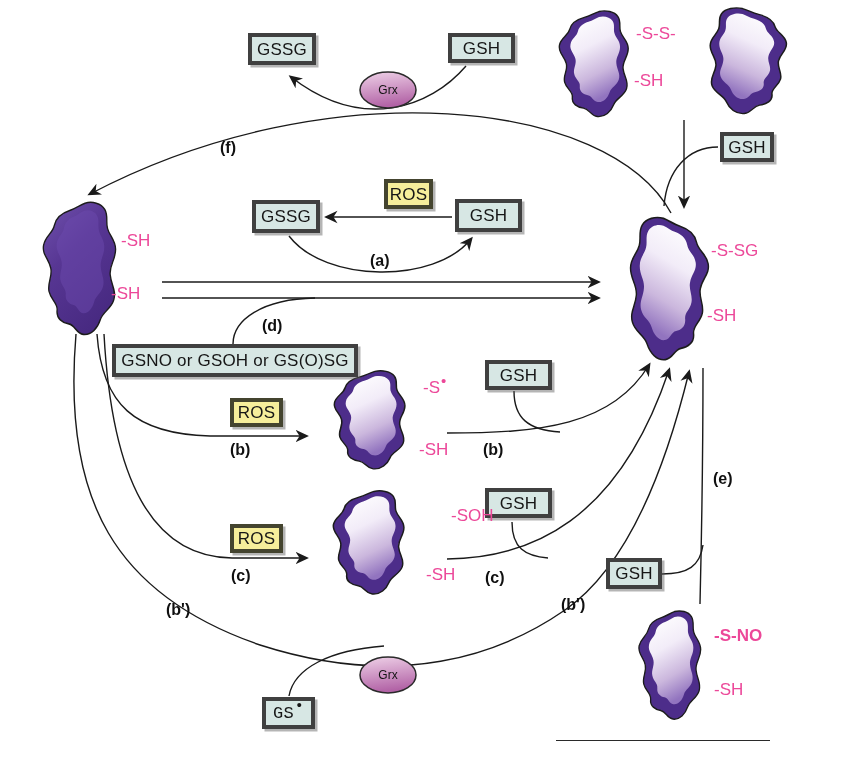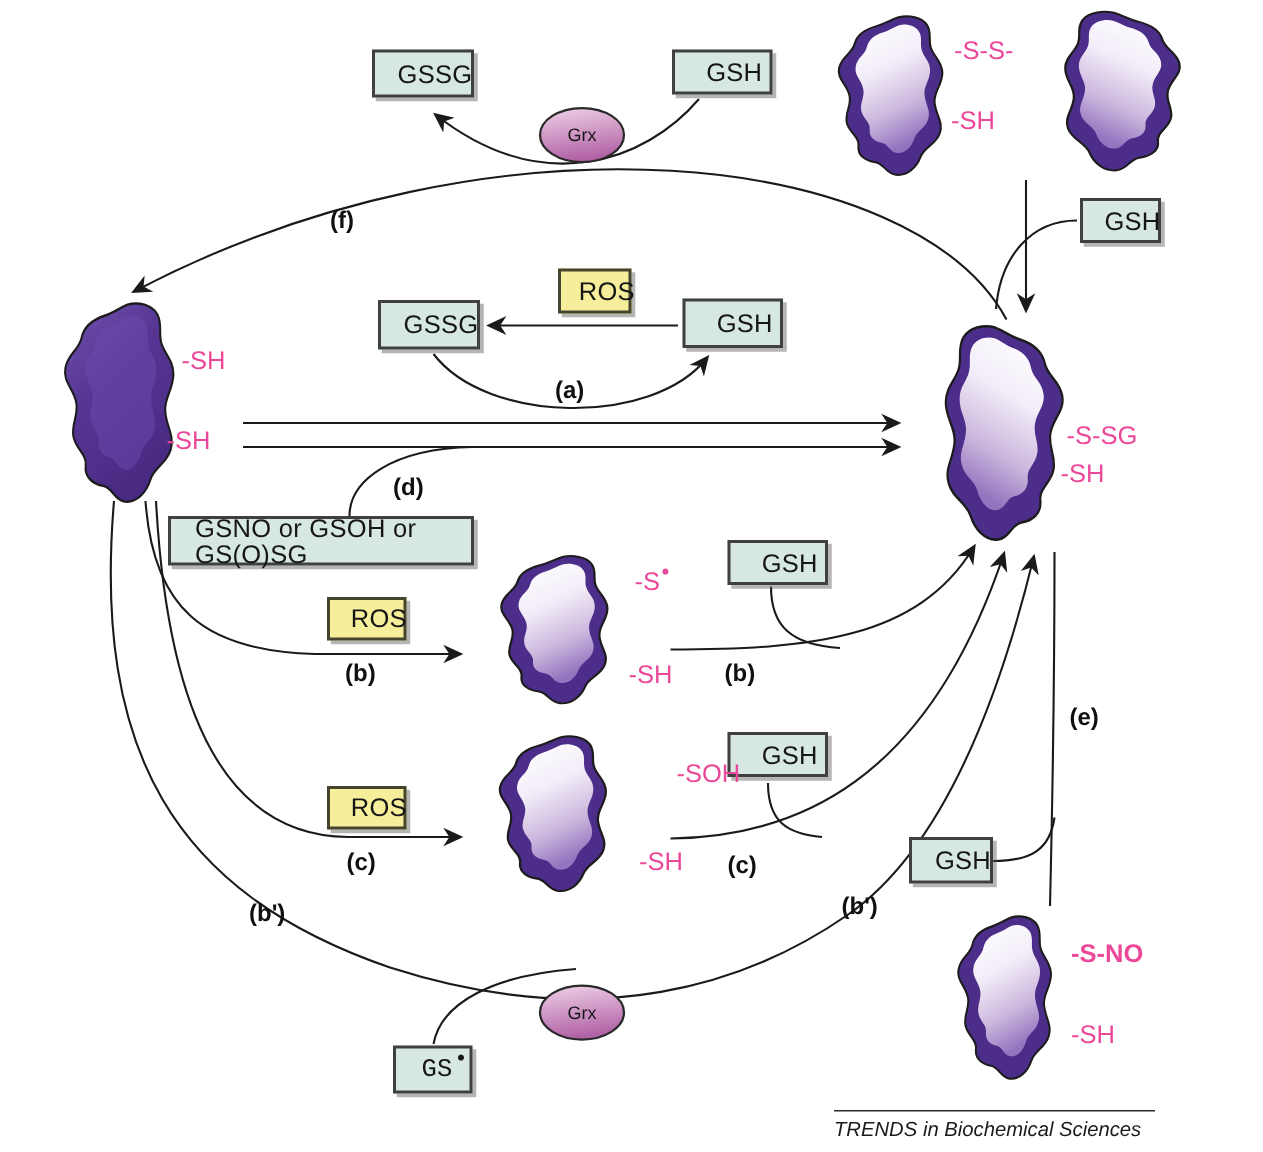--- a/index.html
+++ b/index.html
@@ -6,9 +6,9 @@
   #fig{position:relative;width:842px;height:768px;background:#ffffff;overflow:hidden;
        font-family:"Liberation Sans",sans-serif;}
   #arrows{position:absolute;left:0;top:0;}
-  .box{position:absolute;border:2px solid #404040;background:#d7e7e4;color:#161616;
+  .box{position:absolute;border:4px solid #404040;background:#d7e7e4;color:#161616;
        font-size:17px;line-height:1;display:flex;align-items:center;justify-content:center;
-       box-shadow:2.5px 2.5px 0 rgba(90,90,90,.45);letter-spacing:.2px;box-sizing:border-box;padding-left:16px;}
+       box-shadow:2.5px 2.5px 0 rgba(90,90,90,.45);letter-spacing:.2px;box-sizing:border-box;}
   .box.yellow{background:#f6ee9b;border-color:#44442f;}
   .lbl{position:absolute;font-weight:bold;font-size:16px;color:#101010;white-space:nowrap;}
   .plabel{position:absolute;font-size:17px;color:#ec4899;white-space:nowrap;}

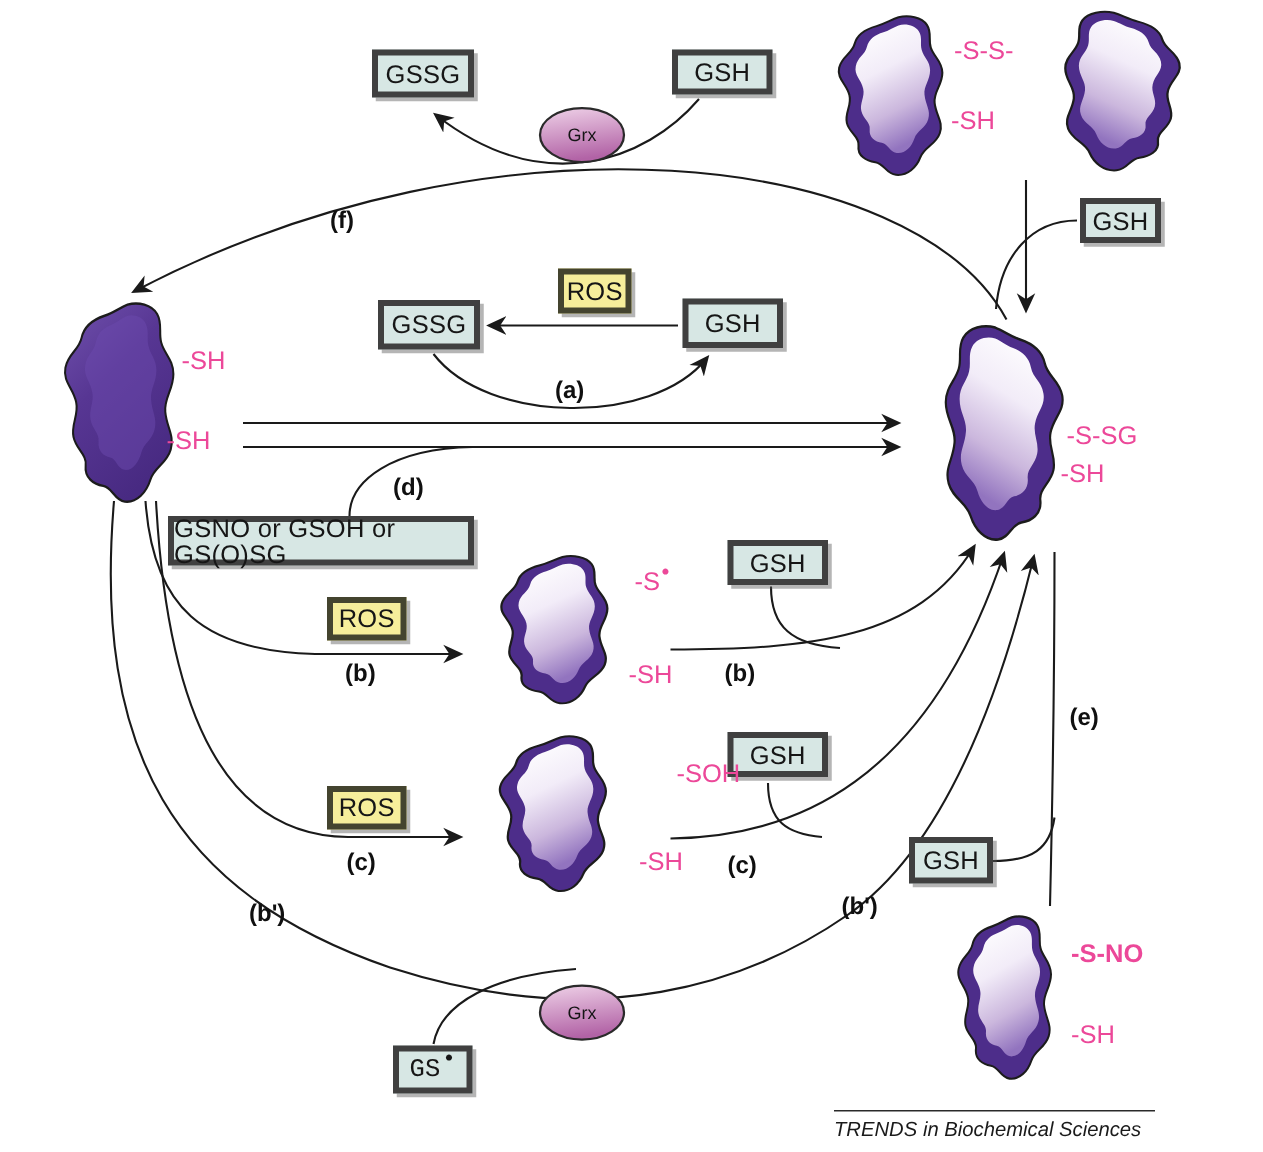--- a/index.html
+++ b/index.html
@@ -9,7 +9,7 @@
   .box{position:absolute;border:4px solid #404040;background:#d7e7e4;color:#161616;
        font-size:17px;line-height:1;display:flex;align-items:center;justify-content:center;
        box-shadow:2.5px 2.5px 0 rgba(90,90,90,.45);letter-spacing:.2px;box-sizing:border-box;}
-  .box.yellow{background:#f6ee9b;border-color:#44442f;}
+  .box.yellow{background:#f6ee9b;border-color:#44442f;margin-left:12px;}
   .lbl{position:absolute;font-weight:bold;font-size:16px;color:#101010;white-space:nowrap;}
   .plabel{position:absolute;font-size:17px;color:#ec4899;white-space:nowrap;}
   .grx-label{position:absolute;font-size:12px;color:#141414;transform:translate(-50%,-50%);}

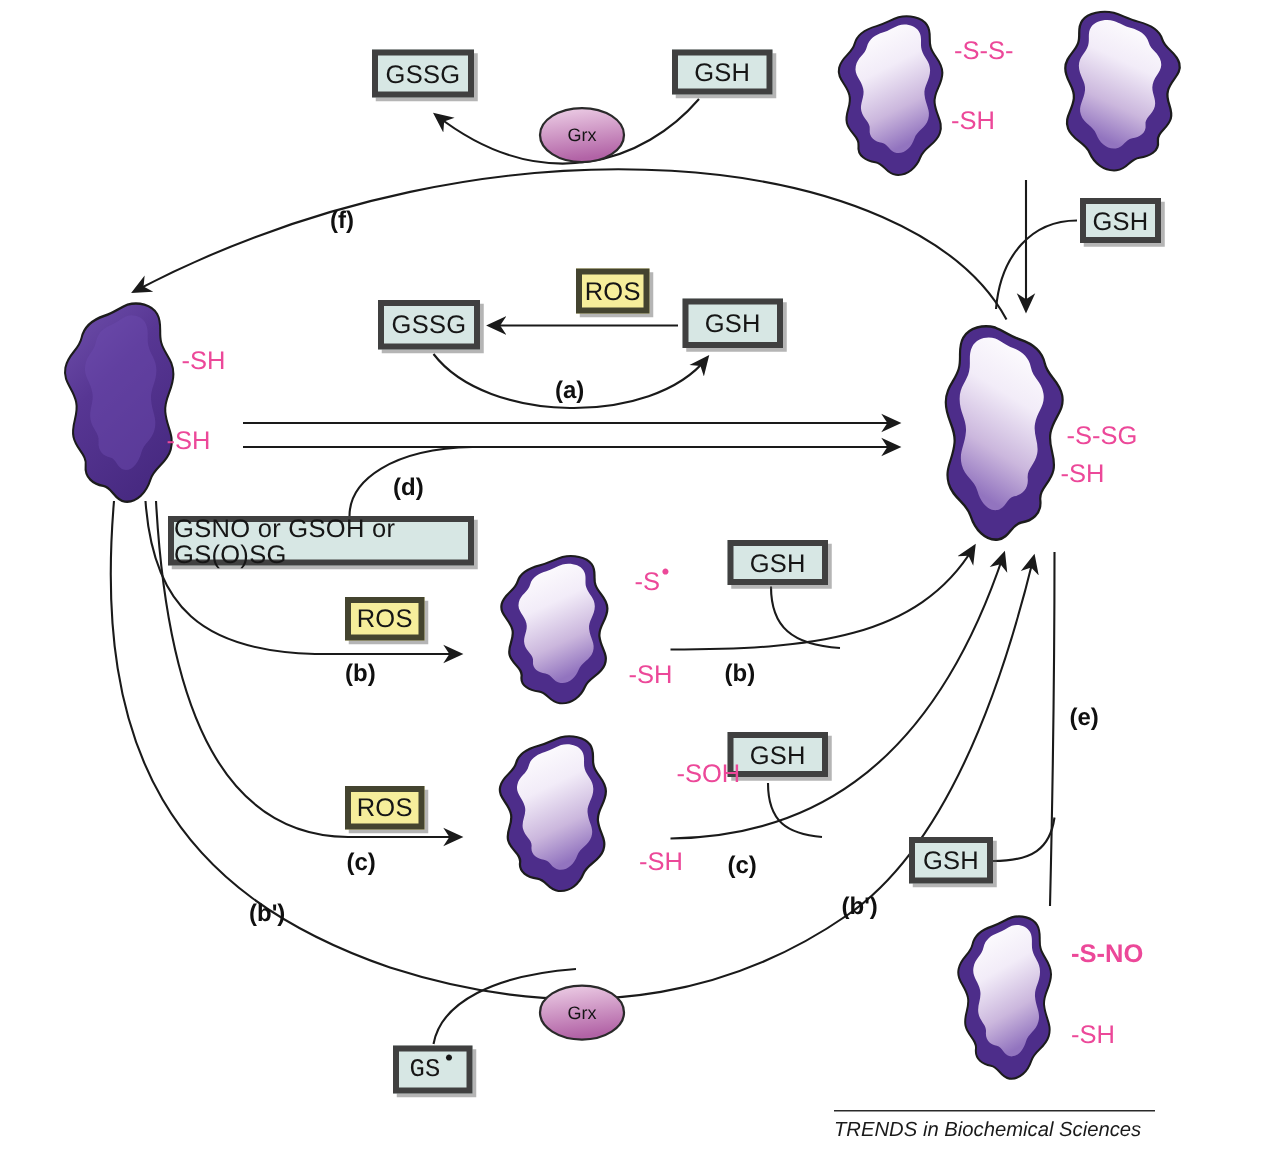--- a/index.html
+++ b/index.html
@@ -152,7 +152,7 @@
   <div class="plabel" style="left:634px;top:71px;">-SH</div>
   <div class="plabel" style="left:121px;top:231px;">-SH</div>
   <div class="plabel" style="left:111px;top:284px;">-SH</div>
-  <div class="plabel" style="left:711px;top:241px;margin-top:40px;">-S-SG</div>
+  <div class="plabel" style="left:711px;top:241px;">-S-SG</div>
   <div class="plabel" style="left:707px;top:306px;">-SH</div>
   <div class="plabel" style="left:423px;top:378px;"><span>-S</span><span class="raised-dot">•</span></div>
   <div class="plabel" style="left:419px;top:440px;">-SH</div>

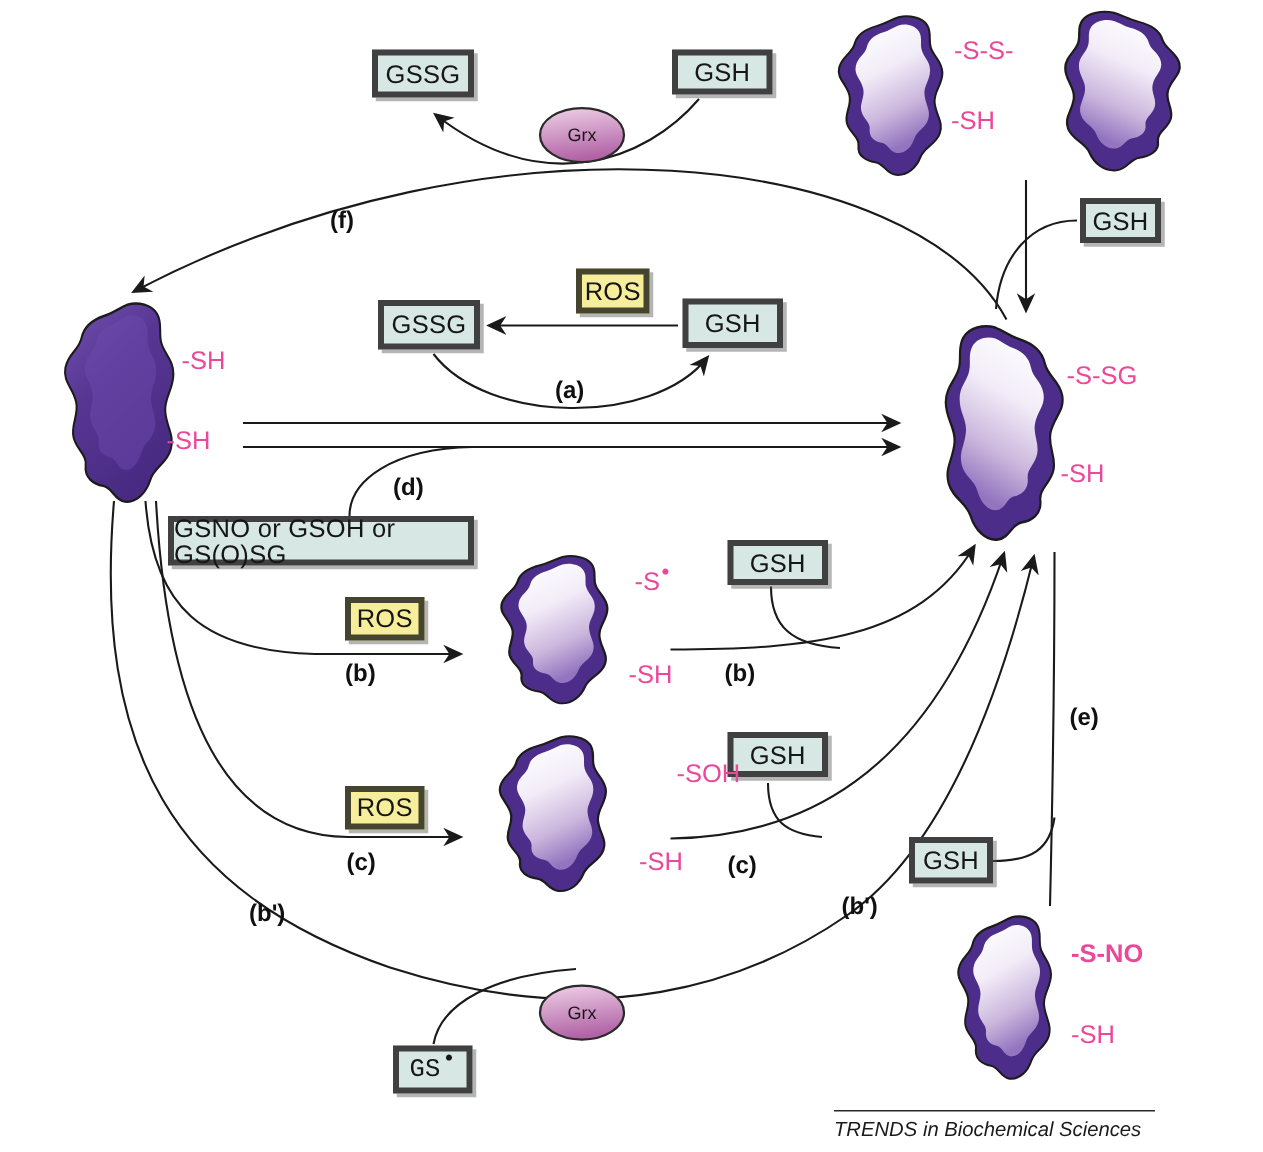--- a/index.html
+++ b/index.html
@@ -123,7 +123,7 @@
   <div class="box yellow" style="left:372px;top:179px;width:49px;height:30px;">ROS</div>
   <div class="box" style="left:252px;top:200px;width:68px;height:33px;">GSSG</div>
   <div class="box" style="left:455px;top:199px;width:67px;height:33px;">GSH</div>
-  <div class="box" style="left:112px;top:344px;width:204px;height:33px;">GSNO or GSOH or GS(O)SG</div>
+  <div class="box" style="left:112px;top:344px;width:246px;height:33px;">GSNO or GSOH or GS(O)SG</div>
   <div class="box yellow" style="left:218px;top:398px;width:53px;height:29px;">ROS</div>
   <div class="box" style="left:485px;top:360px;width:67px;height:30px;">GSH</div>
   <div class="box yellow" style="left:218px;top:524px;width:53px;height:29px;">ROS</div>

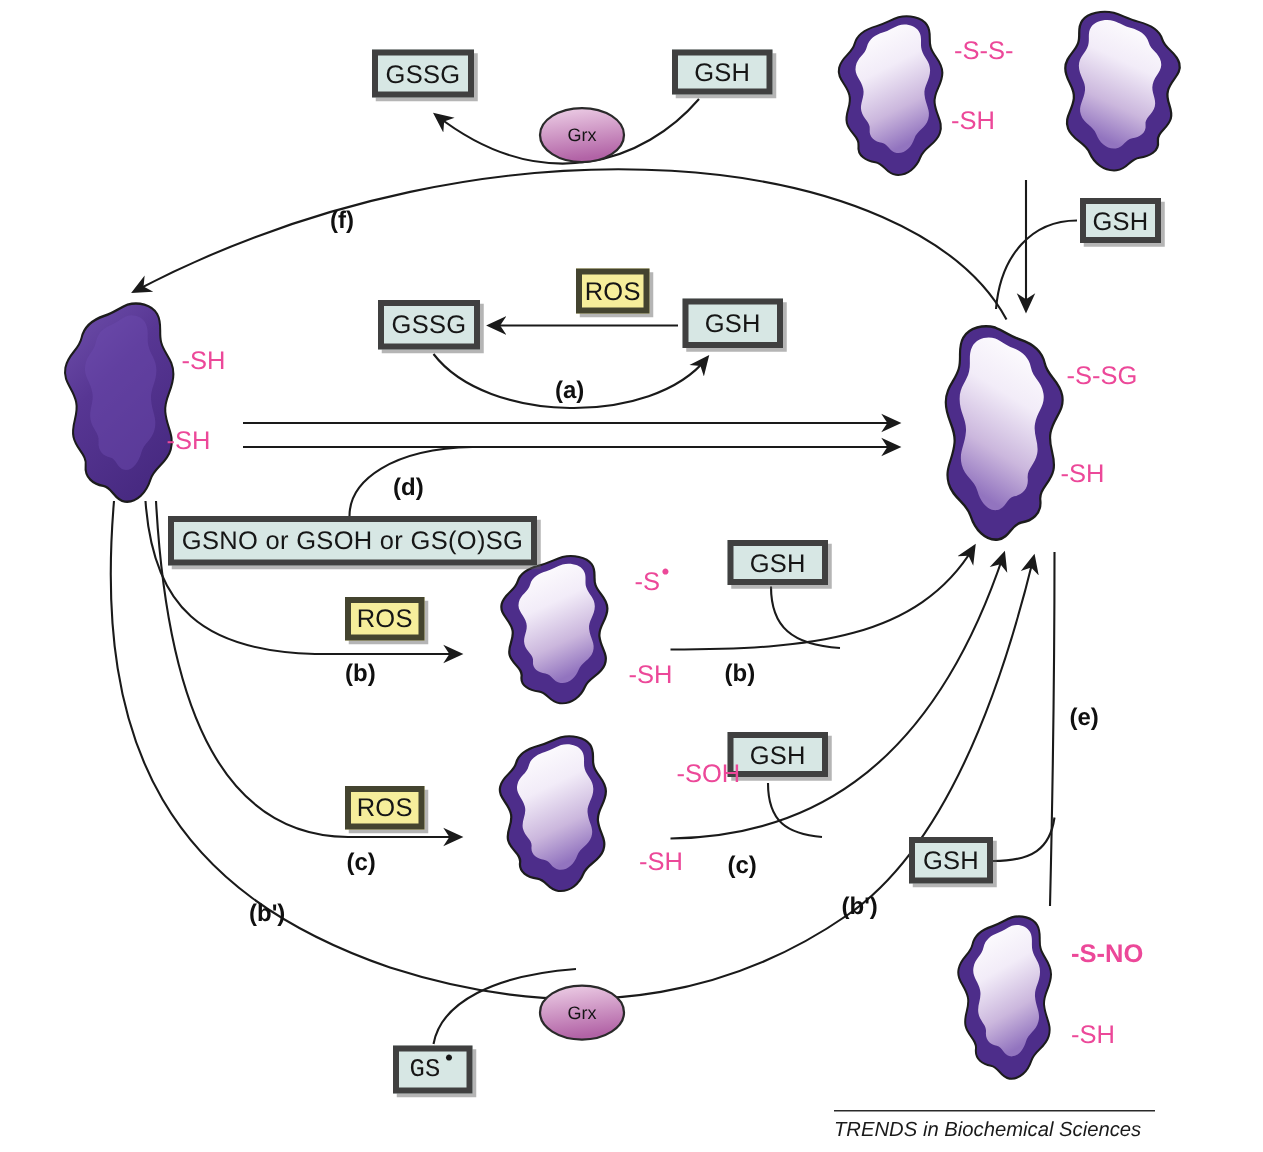--- a/index.html
+++ b/index.html
@@ -162,7 +162,6 @@
   <div class="plabel" style="left:714px;top:680px;">-SH</div>
 
   <div class="footer-line"></div>
-  <div class="footer-text">TRENDS in Biochemical Sciences</div>
 
 </div>
 

